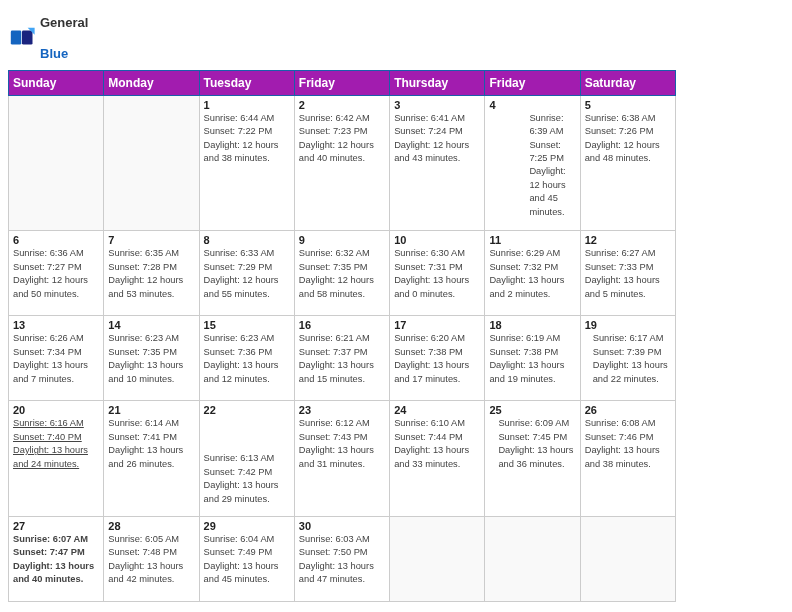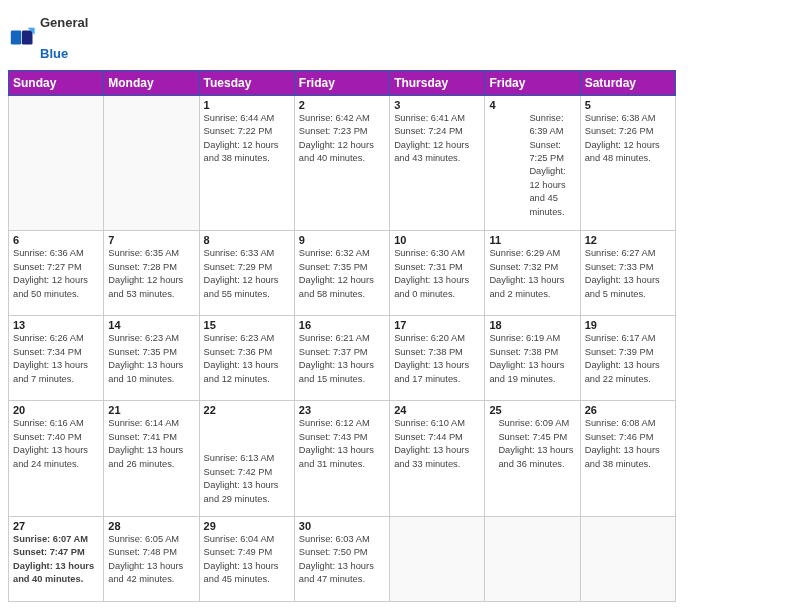--- a/index.html
+++ b/index.html
@@ -248,7 +248,7 @@
           </td>
           <td>
             <span class="day-num">19</span>
-            <div class="day-info" style="white-space: pre-line;">Sunrise: 6:17 AM
+            <div class="day-info" style="white-space: pre-line; margin-left: 8px;">Sunrise: 6:17 AM
 Sunset: 7:39 PM
 Daylight: 13 hours and 22 minutes.</div>
           </td>

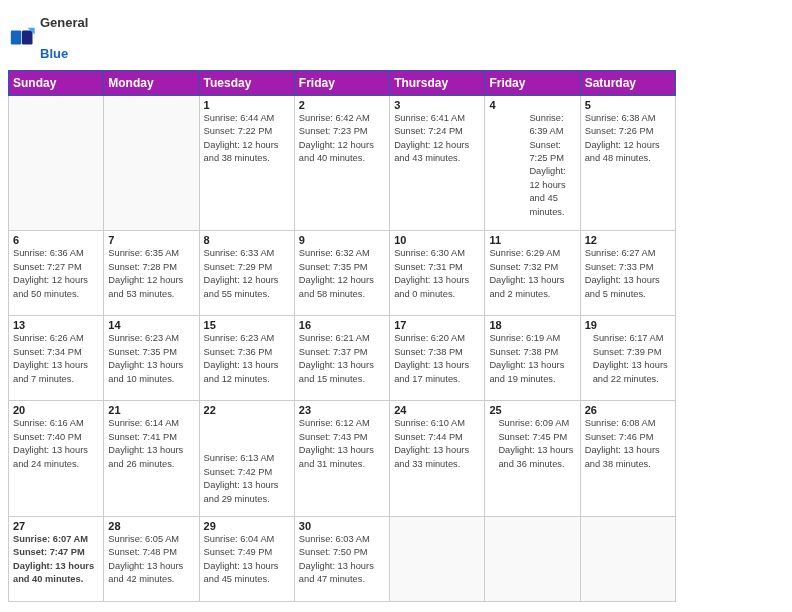--- a/index.html
+++ b/index.html
@@ -256,7 +256,7 @@
         <tr>
           <td>
             <span class="day-num">20</span>
-            <div class="day-info" style="white-space: pre-line;">Sunrise: 6:16 AM
+            <div class="day-info" style="white-space: pre-line; text-decoration: underline;">Sunrise: 6:16 AM
 Sunset: 7:40 PM
 Daylight: 13 hours and 24 minutes.</div>
           </td>

